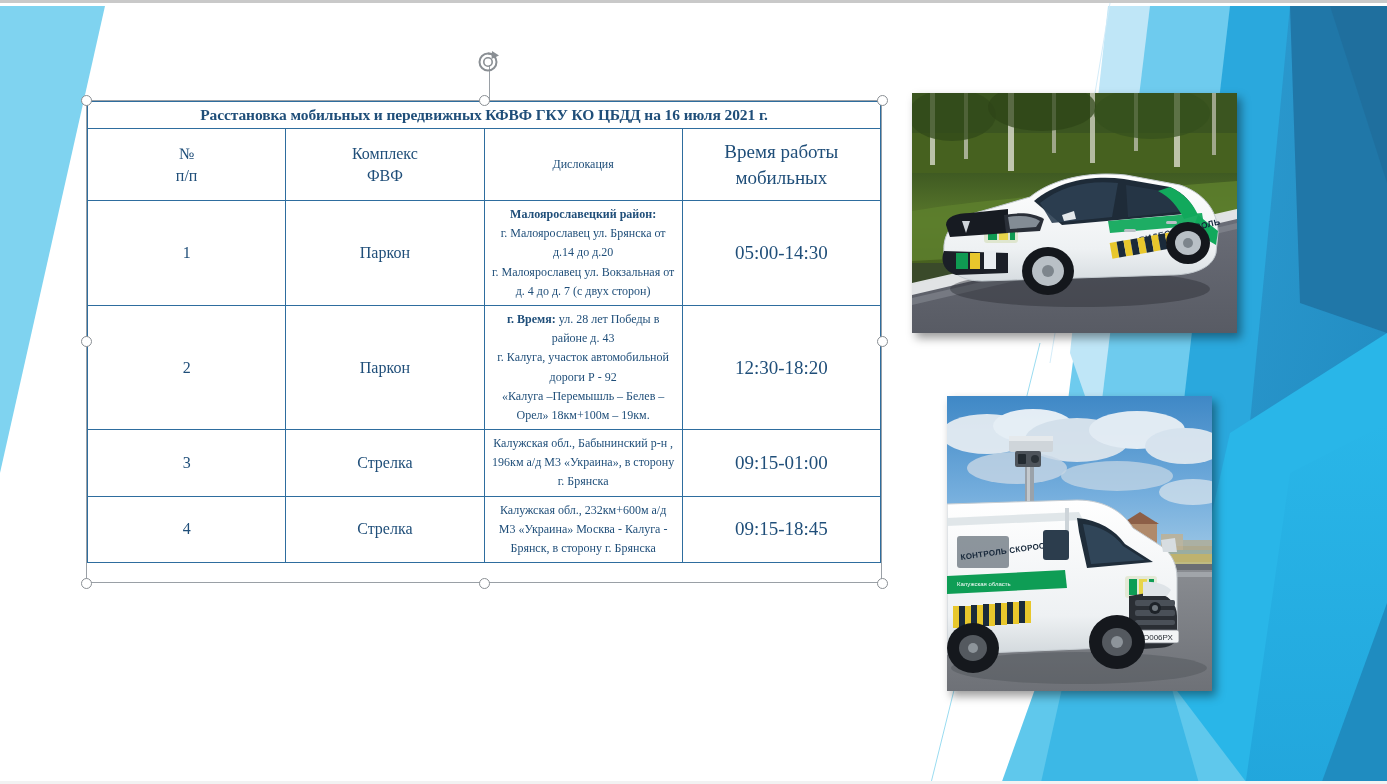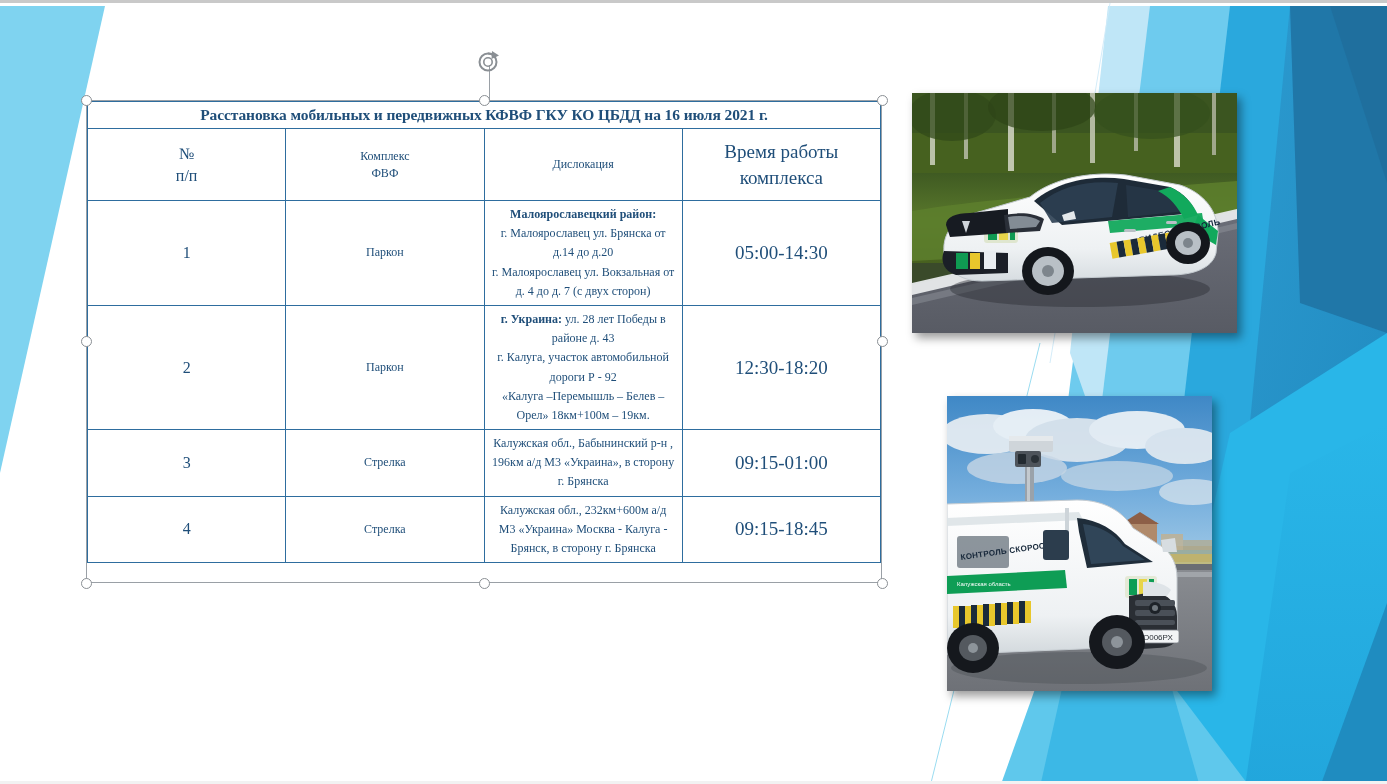--- a/index.html
+++ b/index.html
@@ -107,7 +107,7 @@
     padding: 10px 4px;
   }
   td.num    { width: 32px;  font-size: 16px; }
-  td.kompl  { width: 106px; font-size: 12px; }
+  td.kompl  { width: 106px; font-size: 16px; }
   td.disloc { width: 521px; font-size: 12px; line-height: 1.6; }
   td.vremya { width: 135px; font-size: 19px; }
 

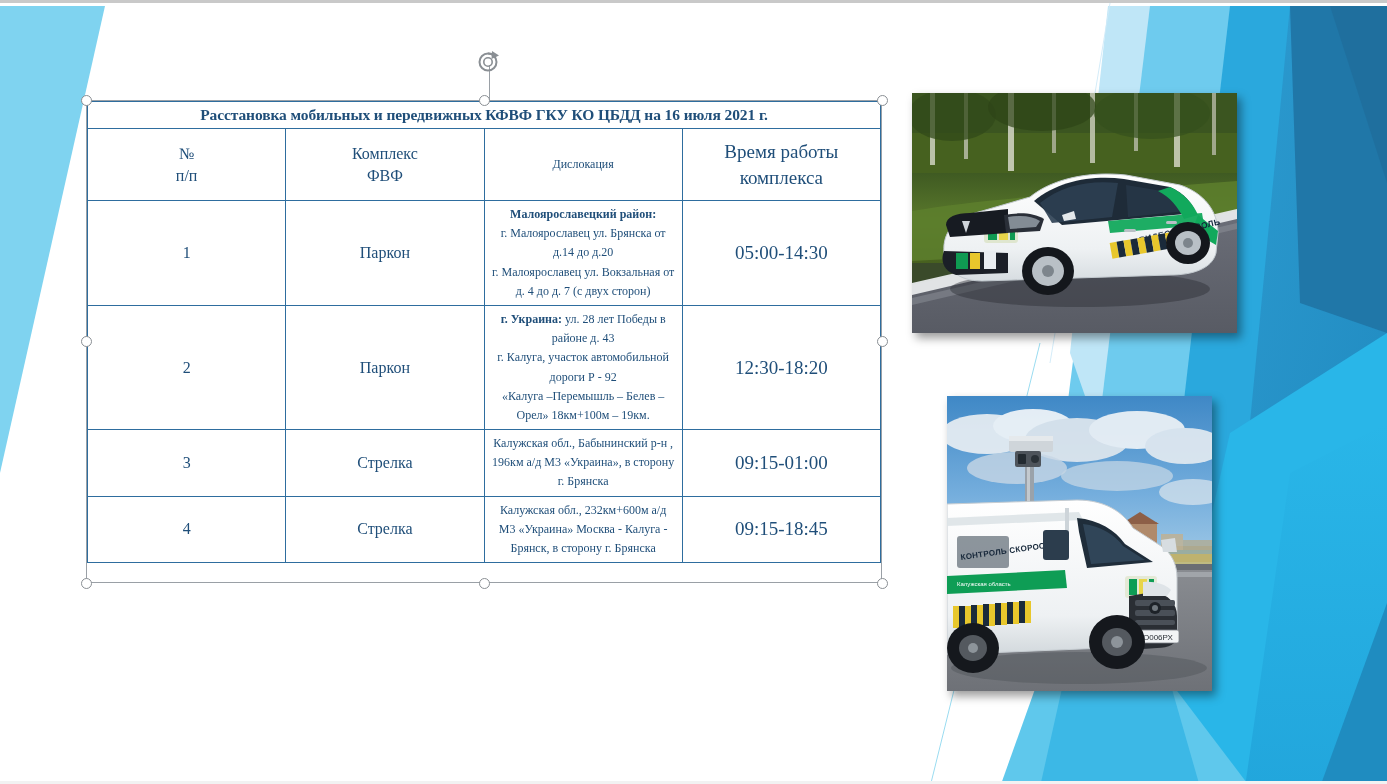--- a/index.html
+++ b/index.html
@@ -216,7 +216,7 @@
           <td class="hdr disloc">Дислокация</td>
           <td class="hdr vremya">
             <span>Время работы</span><br>
-            <span>комплекса</span>
+            <span>мобильных</span>
           </td>
         </tr>
 

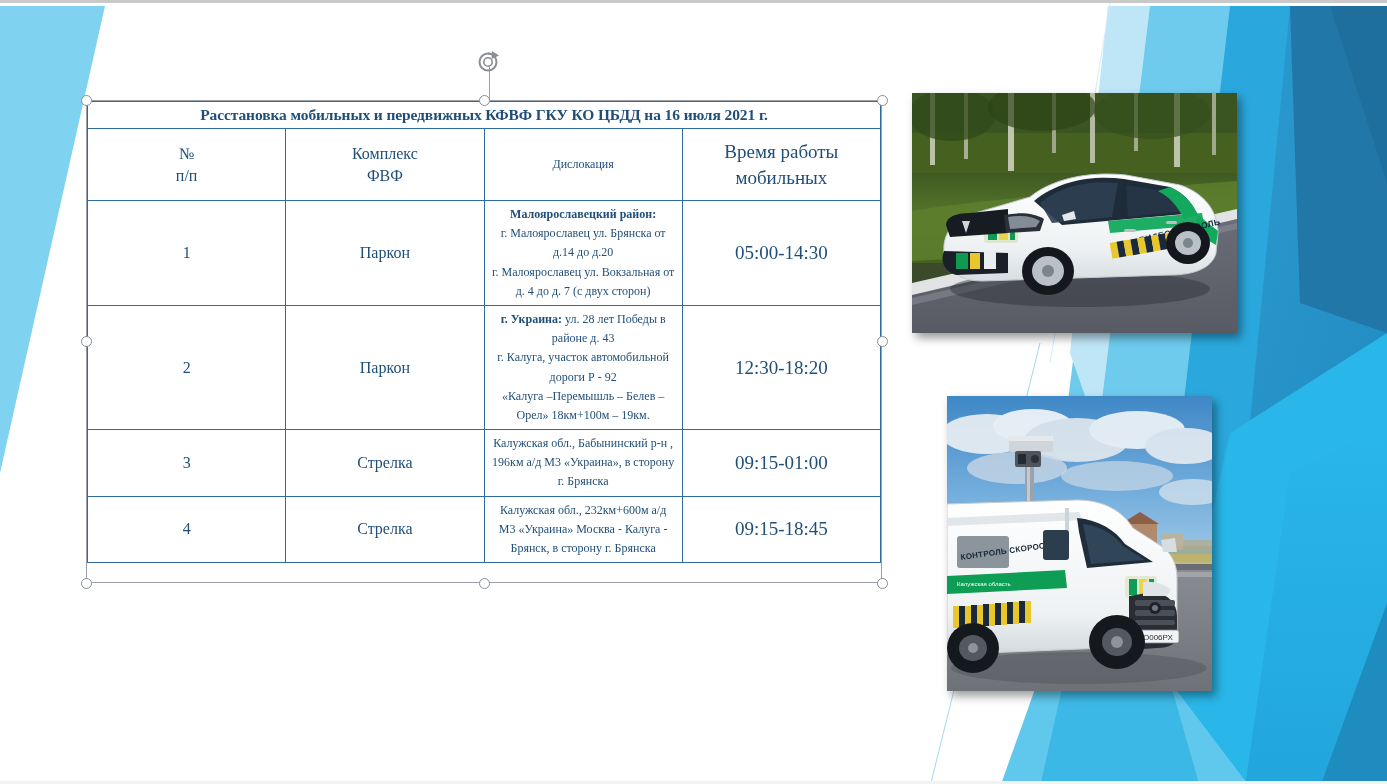--- a/index.html
+++ b/index.html
@@ -235,7 +235,7 @@
           <td class="num">2</td>
           <td class="kompl">Паркон</td>
           <td class="disloc">
-            <span class="hl">г. Украина:</span><span> ул. 28 лет Победы в районе д. 43</span><br>
+            <span class="hl">г. Время:</span><span> ул. 28 лет Победы в районе д. 43</span><br>
             <span>г. Калуга, участок автомобильной дороги Р - 92</span><br>
             <span>«Калуга –Перемышль – Белев – Орел» 18км+100м – 19км.</span>
           </td>

